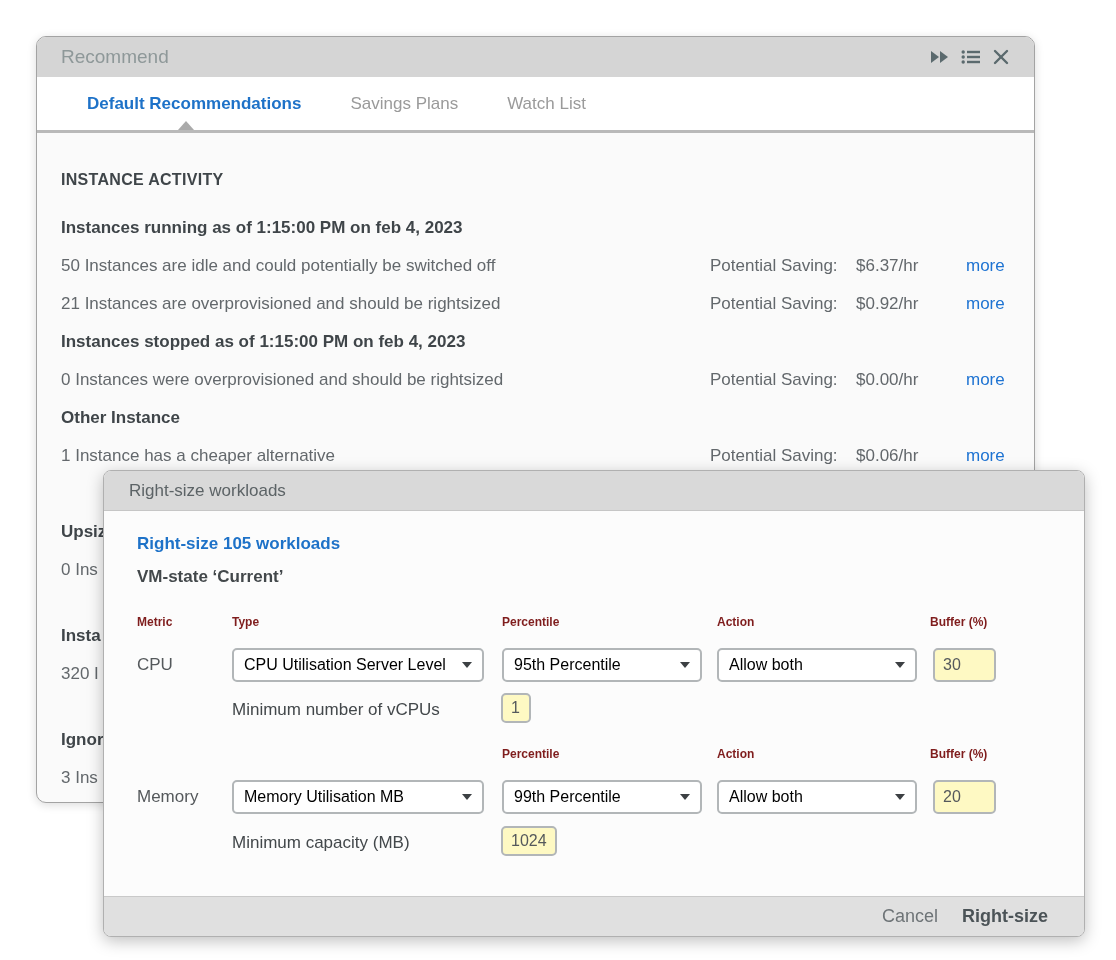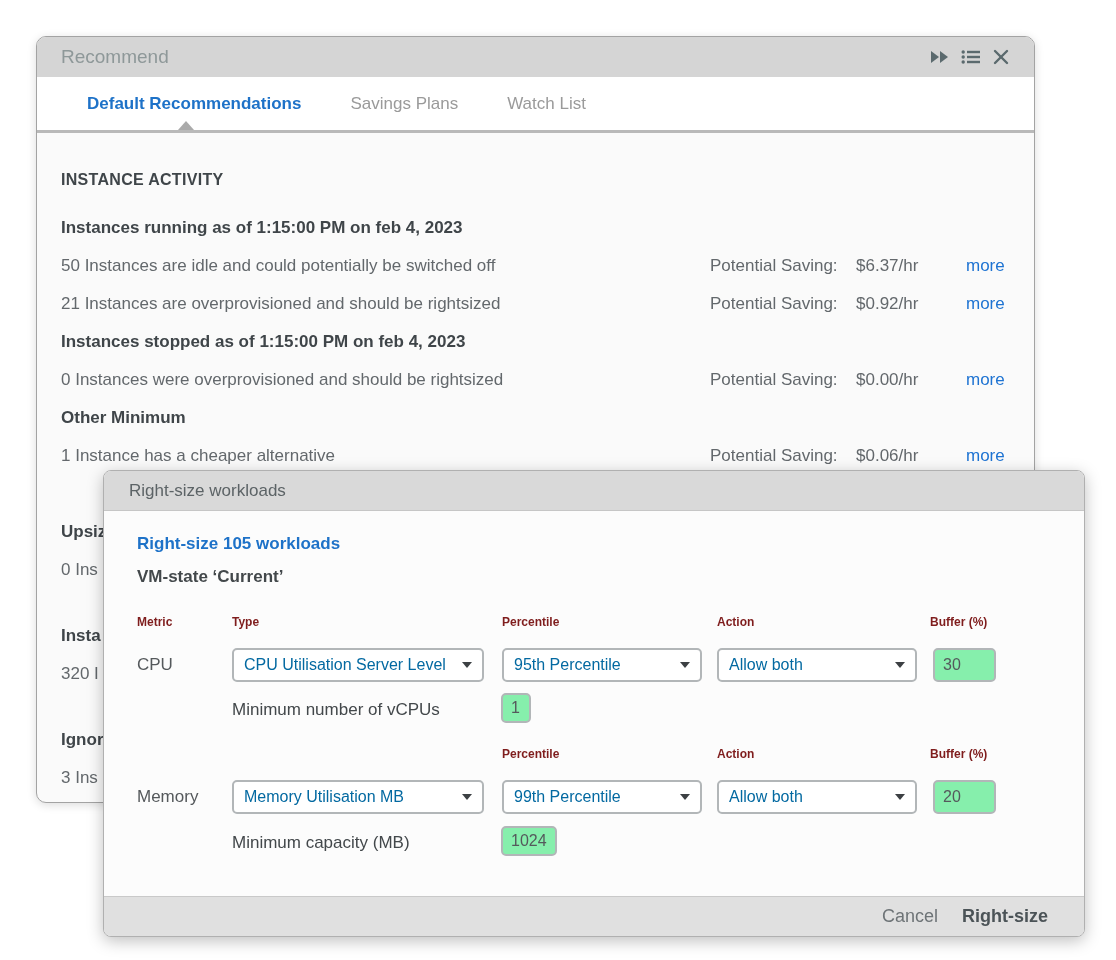--- a/index.html
+++ b/index.html
@@ -157,7 +157,7 @@
     <span class="c-more">more</span>
   </div>
 
-  <div class="subhead" style="top:368px">Other Minimum</div>
+  <div class="subhead" style="top:368px">Other Instance</div>
 
   <div class="c-row" style="top:406px">
     <span class="c-text">1 Instance has a cheaper alternative</span>

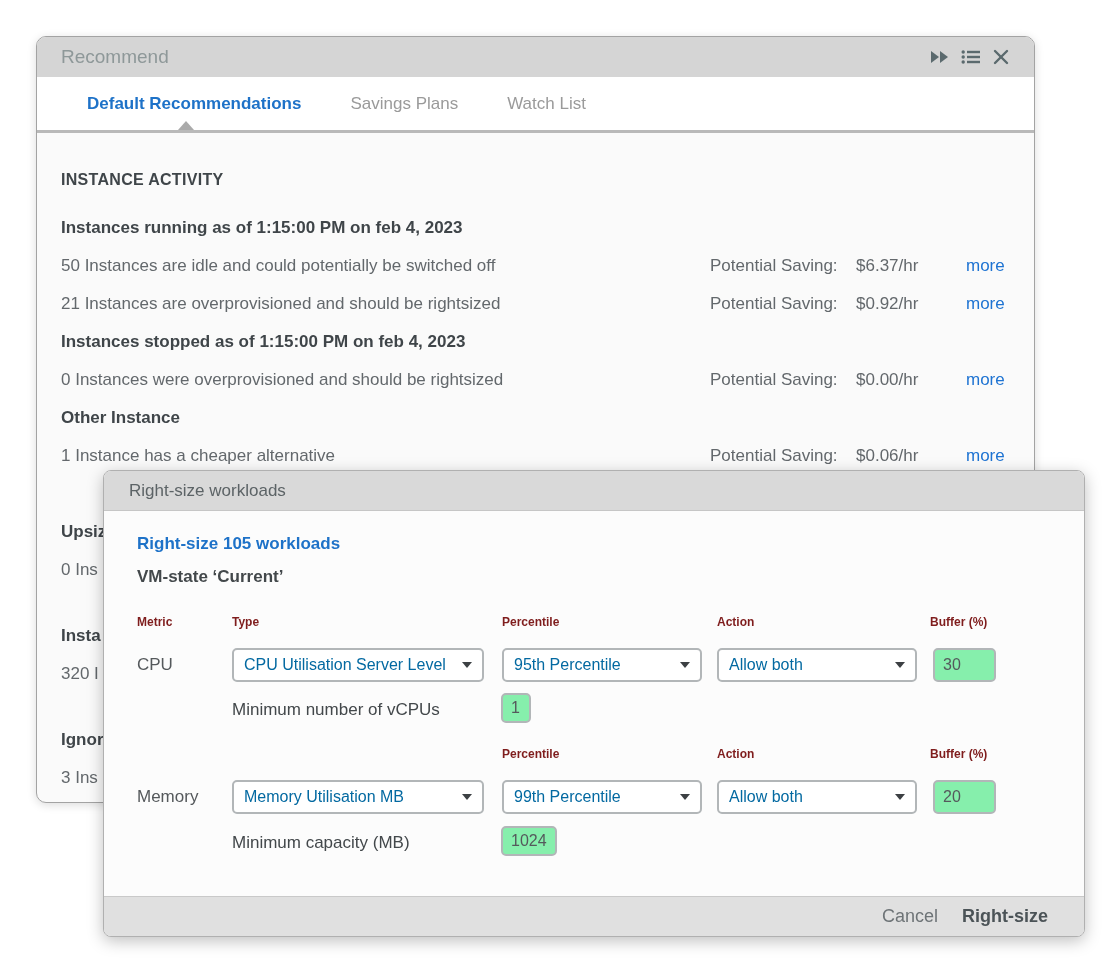--- a/index.html
+++ b/index.html
@@ -72,7 +72,7 @@
     border:2px solid #b2b6b8; border-radius:5px;
     display:flex; align-items:center; padding:0 10px; cursor:pointer;
   }
-  .select-value { font-size:16px; color:#0369a1; white-space:nowrap; overflow:hidden; }
+  .select-value { font-size:16px; color:#000000; white-space:nowrap; overflow:hidden; }
   .caret { margin-left:auto; width:0; height:0; border-left:5px solid transparent;
     border-right:5px solid transparent; border-top:6px solid #3c4043; flex:none; }
   .tbox {

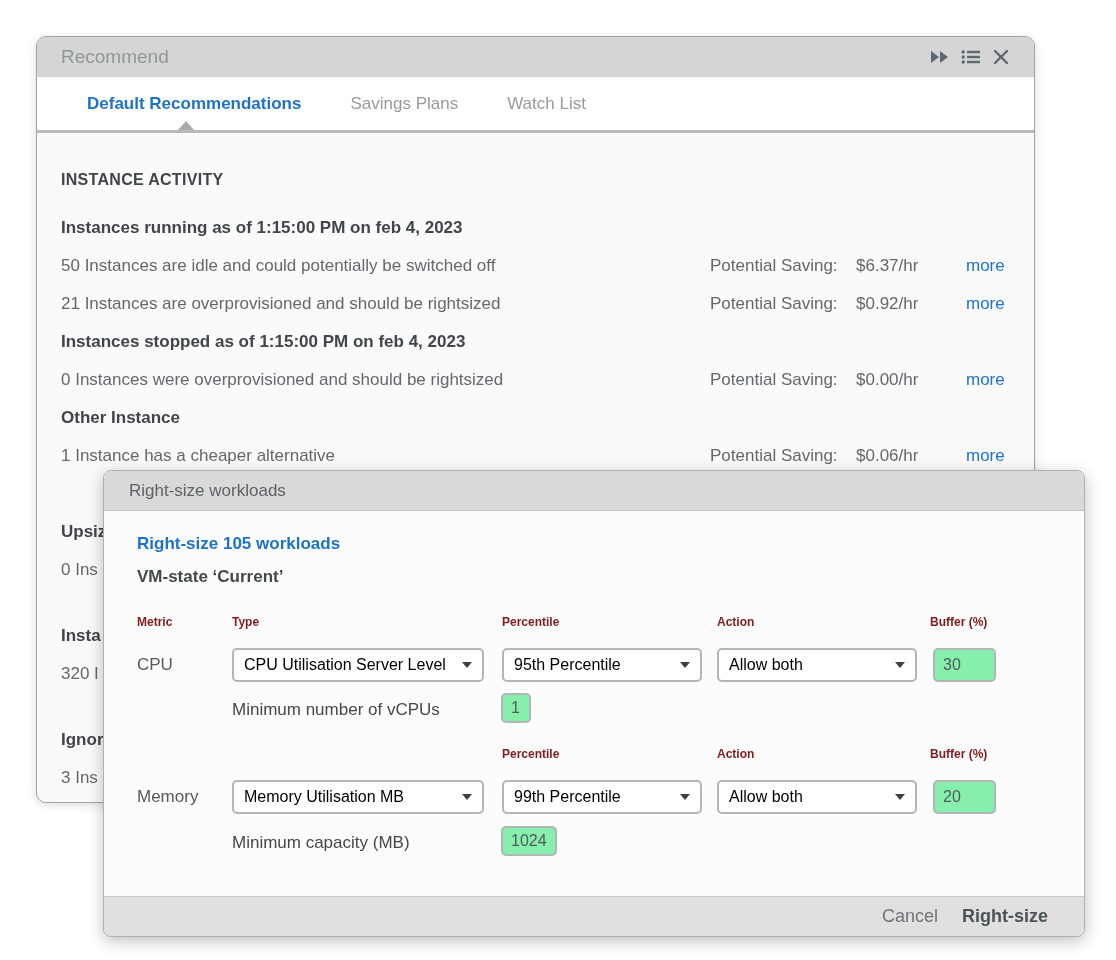--- a/index.html
+++ b/index.html
@@ -76,7 +76,7 @@
   .caret { margin-left:auto; width:0; height:0; border-left:5px solid transparent;
     border-right:5px solid transparent; border-top:6px solid #3c4043; flex:none; }
   .tbox {
-    position:absolute; height:34px; background:#86efac; border:2px solid #b2b6b8;
+    position:absolute; height:34px; background:#fef9c3; border:2px solid #b2b6b8;
     border-radius:5px; font-size:16px; color:#55595c; padding:0 8px;
     font-family:"Liberation Sans","DejaVu Sans",sans-serif; outline:none;
   }

